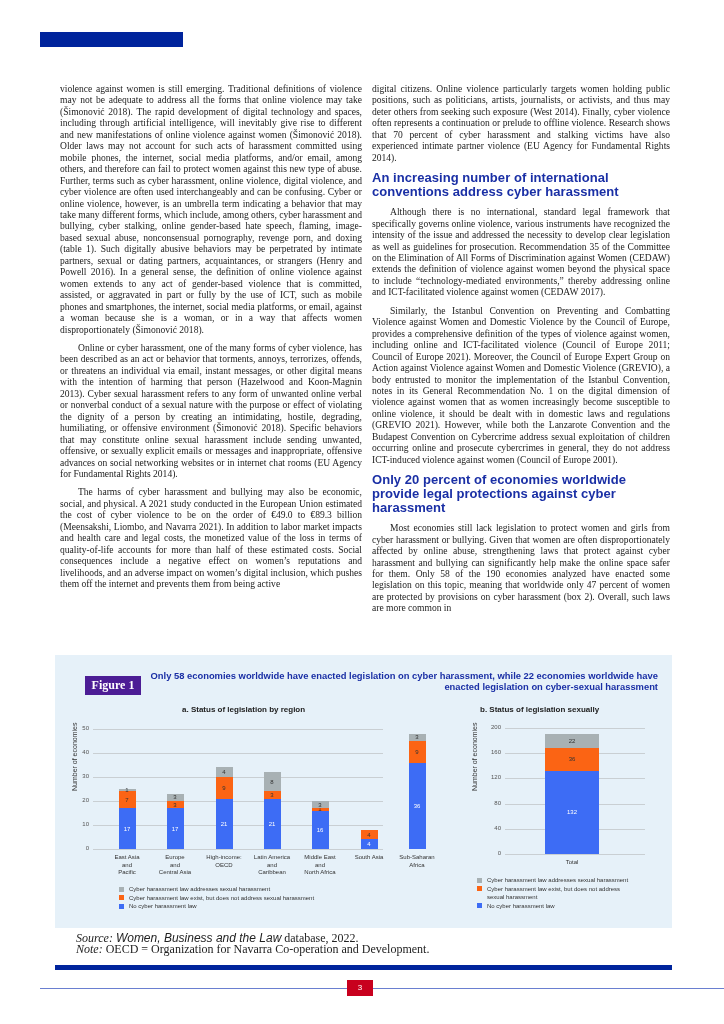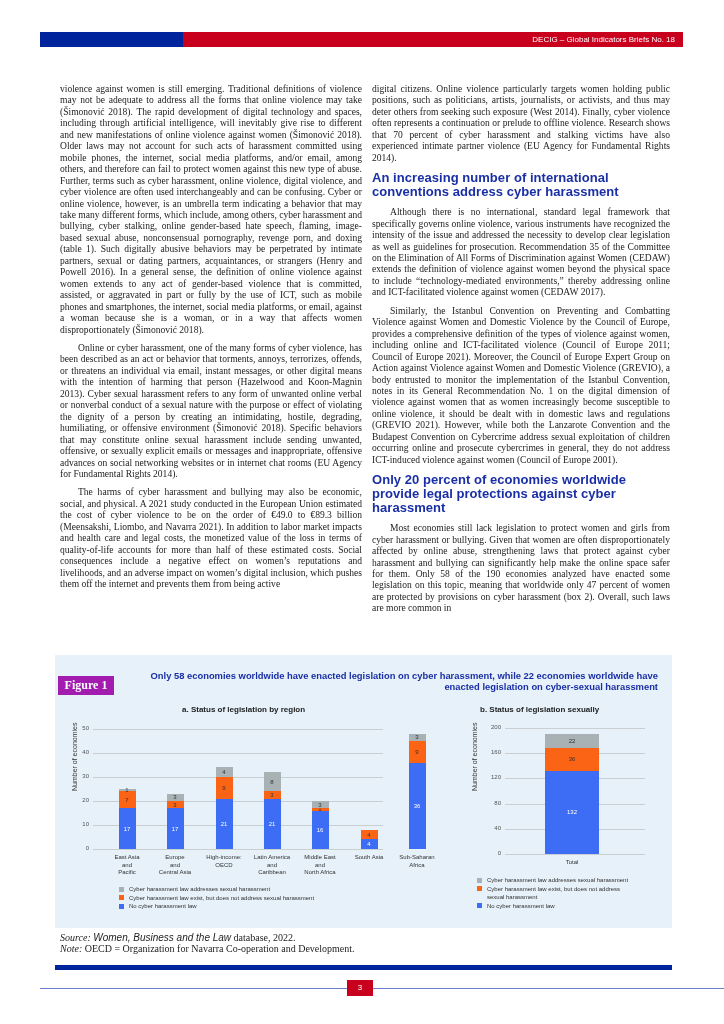--- a/index.html
+++ b/index.html
@@ -41,7 +41,6 @@
 
 <div class="hdr">
   <div class="blue"></div>
-  <div class="red">DECIG – Global Indicators Briefs No. 18</div>
 </div>
 
 <div class="col left">

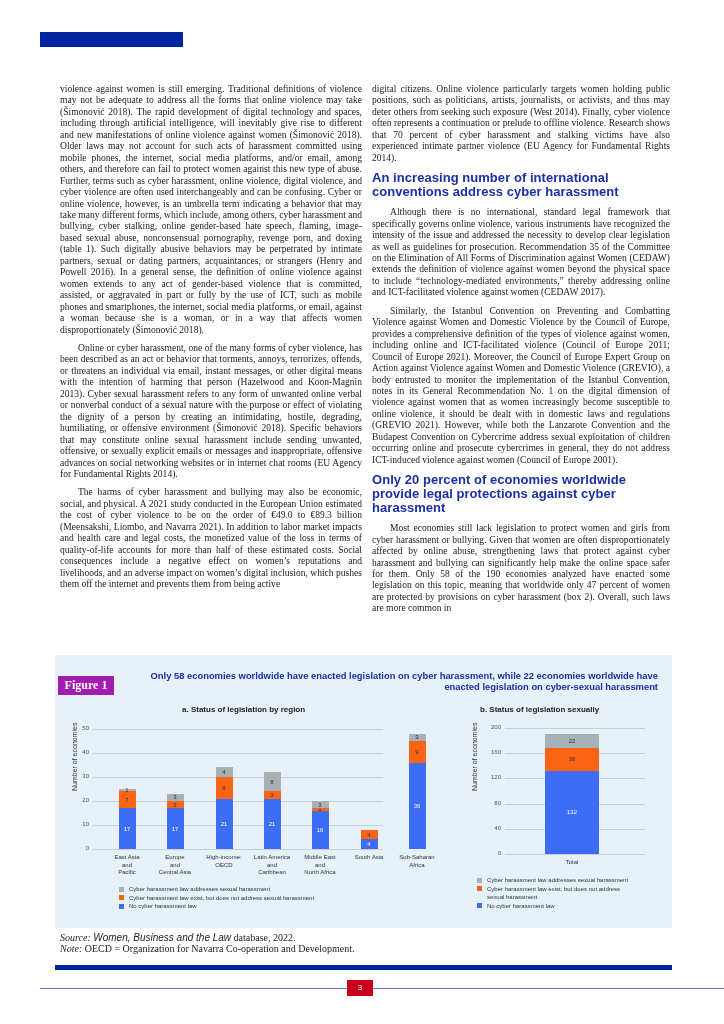--- a/index.html
+++ b/index.html
@@ -14,7 +14,7 @@
   .col.right { left:372px; width:298px; }
   .col h2 { font-family:"Liberation Sans", sans-serif; color:#1a2fa5; font-size:13px; line-height:14px; font-weight:bold; margin:8px 0 7px 0; text-align:left; letter-spacing:0.05px; }
   .fig { position:absolute; left:55px; top:655px; width:617px; height:273px; background:#e6f1f9; }
-  .fig-tag { position:absolute; left:3px; top:21px; width:56px; height:19px; background:#a21caf; color:#fff; font-family:"Liberation Serif", serif; font-weight:bold; font-size:12px; line-height:19px; text-align:center; }
+  .fig-tag { position:absolute; left:30px; top:21px; width:56px; height:19px; background:#4c1d95; color:#fff; font-family:"Liberation Serif", serif; font-weight:bold; font-size:12px; line-height:19px; text-align:center; }
   .fig-title { position:absolute; left:83px; top:15px; width:520px; font-family:"Liberation Sans", sans-serif; font-weight:bold; color:#1a2fa5; font-size:9.4px; line-height:11px;text-align:right; }
   .sub { position:absolute; font-family:"Liberation Sans", sans-serif; font-weight:bold; font-size:8px; color:#222; }
   .axis-lbl { position:absolute; font-family:"Liberation Sans", sans-serif; font-size:6px; color:#555; text-align:right; }

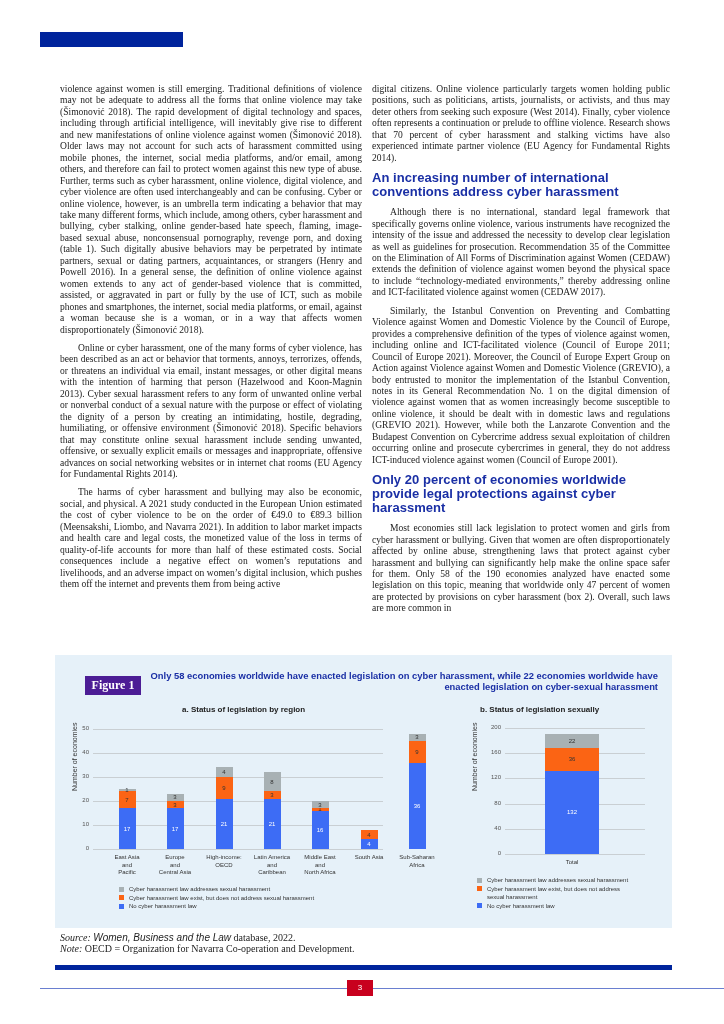--- a/index.html
+++ b/index.html
@@ -29,7 +29,7 @@
   .legend { position:absolute; font-family:"Liberation Sans", sans-serif; font-size:6px; line-height:8.5px; color:#333; }
   .legend .li { display:flex; align-items:flex-start; }
   .legend .sw { width:5px; height:5px; margin:1.5px 5px 0 0; flex:0 0 5px; }
-  .src { position:absolute; left:60px; top:933px; font-family:"Liberation Serif", serif; font-size:10px; line-height:10.5px; color:#222; }
+  .src { position:absolute; left:76px; top:933px; font-family:"Liberation Serif", serif; font-size:12px; line-height:10.5px; color:#222; }
   .src i { font-style:italic; }
   .src b { font-family:"Liberation Sans", sans-serif; font-style:italic; font-weight:normal; }
   .foot-bar { position:absolute; left:55px; top:965px; width:617px; height:5px; background:#00249c; }

